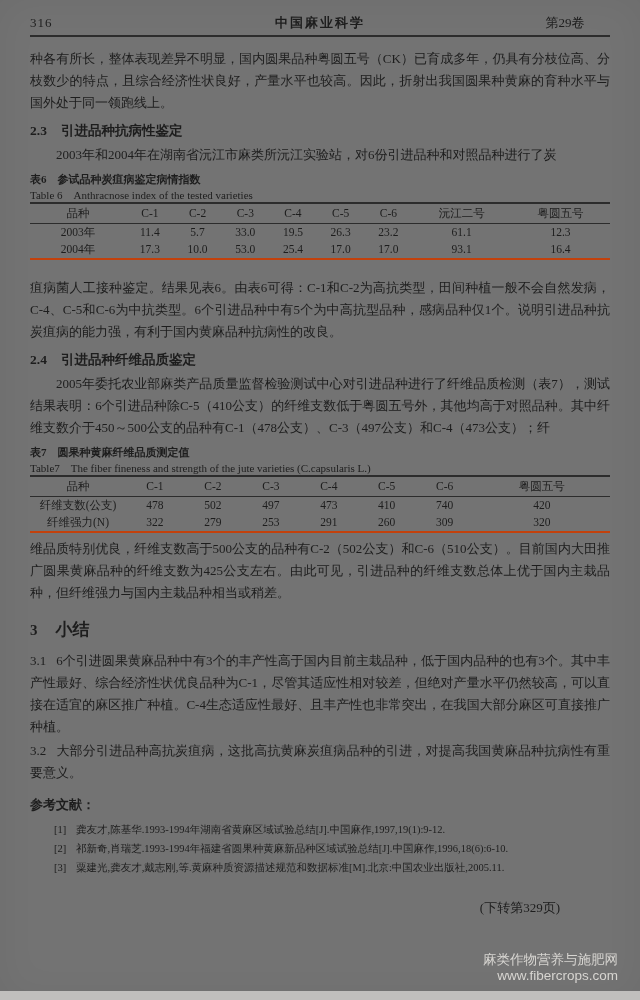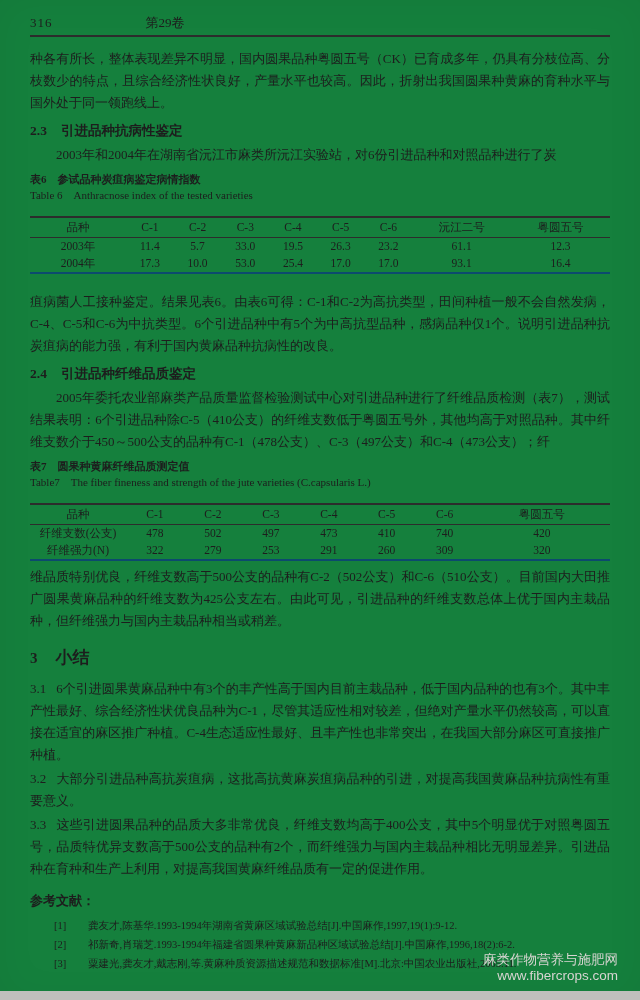--- a/index.html
+++ b/index.html
@@ -7,7 +7,7 @@
     position:relative;
     width:640px;height:1000px;
     margin:0 auto;
-    background:#15803d;
+    background:#737373;
     box-shadow:inset 0 0 40px rgba(0,0,0,0.05);
     overflow:hidden;
     color:#1d1d1d;

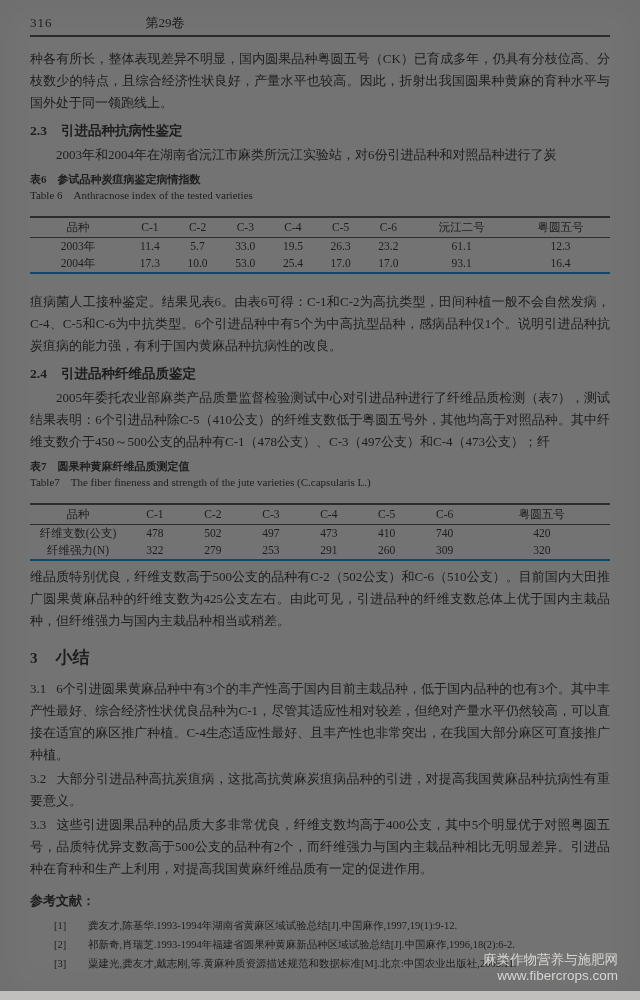--- a/index.html
+++ b/index.html
@@ -70,6 +70,7 @@
 
     <div class="hdr">
       <span class="pgno">316</span>
+      <span class="jtitle">中国麻业科学</span>
       <span class="vol">第29卷</span>
     </div>
     <div class="hdr-rule"></div>

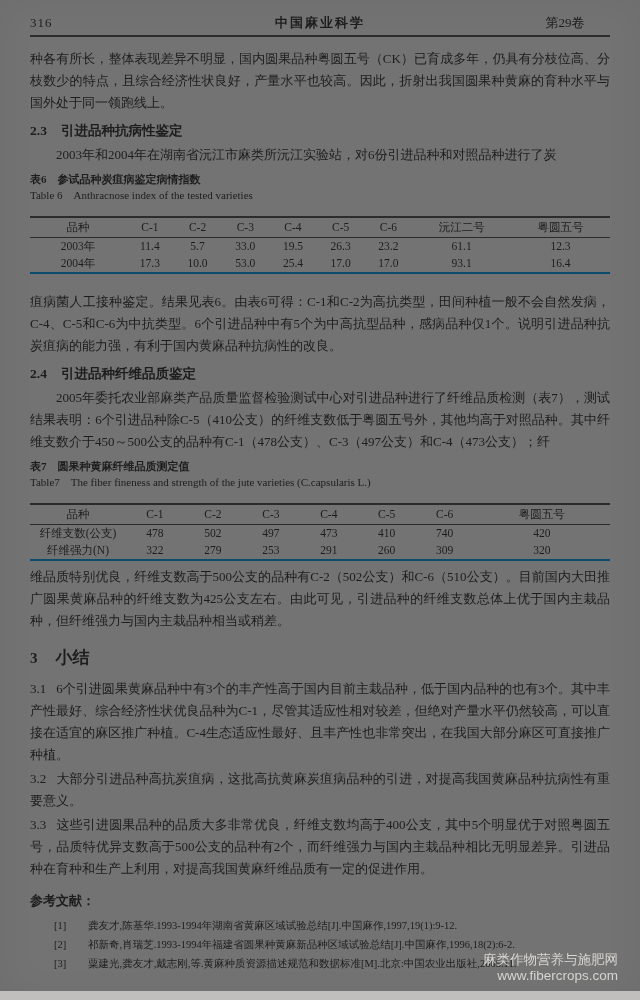--- a/index.html
+++ b/index.html
@@ -34,8 +34,8 @@
   .cap-en{font-size:11px;line-height:14px;margin-top:1px;}
 
   
-  table.sci{width:100%;border-collapse:collapse;margin-top:14px;
-    border-top:2px solid #2c2c2c;border-bottom:2px solid #0c4a6e;
+  table.sci{width:100%;border-collapse:collapse;margin-top:0;
+    border-top:2px solid #2c2c2c;border-bottom:2px solid #c2410c;
     font-size:11.5px;}
   table.sci thead tr{border-bottom:1px solid #2c2c2c;}
   table.sci th,table.sci td{font-weight:normal;text-align:center;padding:1px 2px;line-height:15px;white-space:nowrap;}

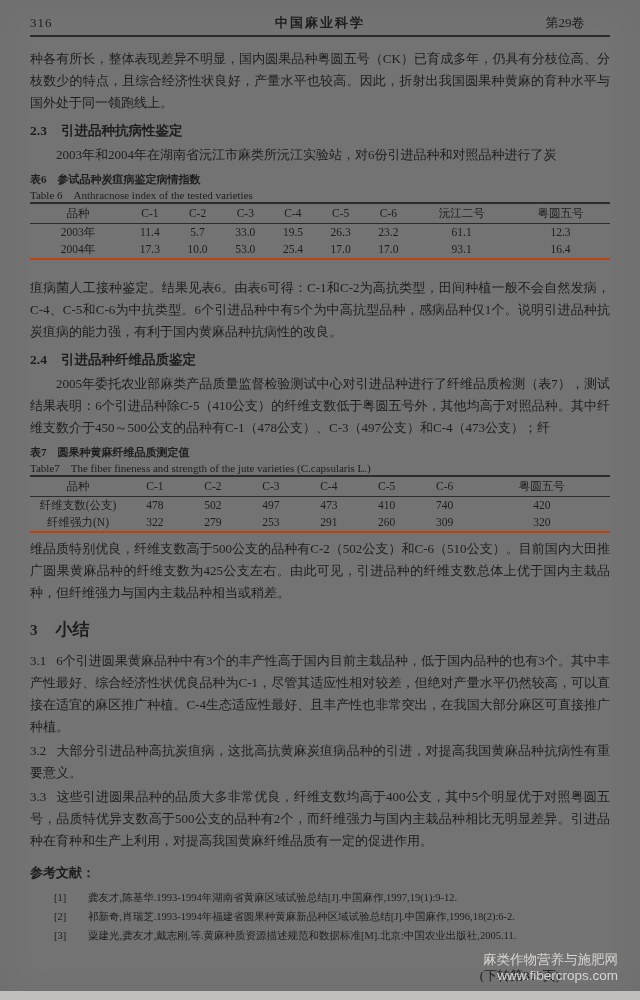--- a/index.html
+++ b/index.html
@@ -178,7 +178,6 @@
 
     <p class="sum-item"><span class="num">3.1</span><span>6个引进圆果黄麻品种中有3个的丰产性高于国内目前主栽品种，低于国内品种的也有3个。其中丰产性最好、综合经济性状优良品种为C-1，尽管其适应性相对较差，但绝对产量水平仍然较高，可以直接在适宜的麻区推广种植。C-4生态适应性最好、且丰产性也非常突出，在我国大部分麻区可直接推广种植。</span></p>
     <p class="sum-item"><span class="num">3.2</span><span>大部分引进品种高抗炭疽病，这批高抗黄麻炭疽病品种的引进，对提高我国黄麻品种抗病性有重要意义。</span></p>
-    <p class="sum-item"><span class="num">3.3</span><span>这些引进圆果品种的品质大多非常优良，纤维支数均高于400公支，其中5个明显优于对照粤圆五号，品质特优异支数高于500公支的品种有2个，而纤维强力与国内主栽品种相比无明显差异。引进品种在育种和生产上利用，对提高我国黄麻纤维品质有一定的促进作用。</span></p>
 
     <div class="refs-h">参考文献：</div>
     <div class="ref">

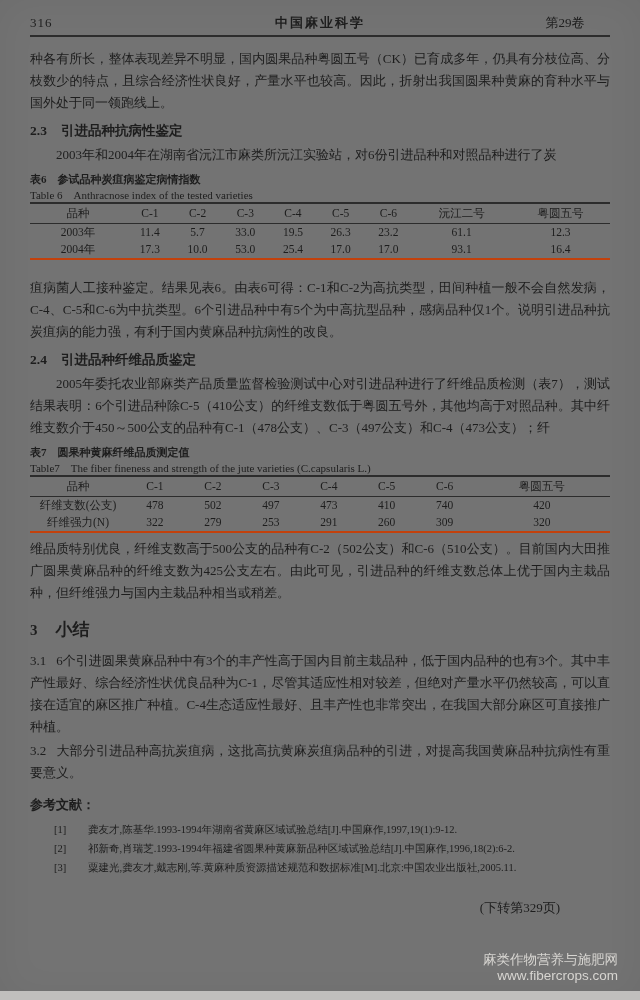--- a/index.html
+++ b/index.html
@@ -52,7 +52,7 @@
   .refs-h{font-size:13px;font-weight:bold;margin:12px 0 6px 0;}
   .ref{display:flex;font-size:10.5px;line-height:19px;padding-left:24px;}
   .ref .lbl{width:22px;flex:none;}
-  .ref .txt{flex:1;margin-left:12px;}
+  .ref .txt{flex:1;}
 
   .footnote{font-size:13px;text-align:right;padding-right:50px;margin-top:22px;}
 

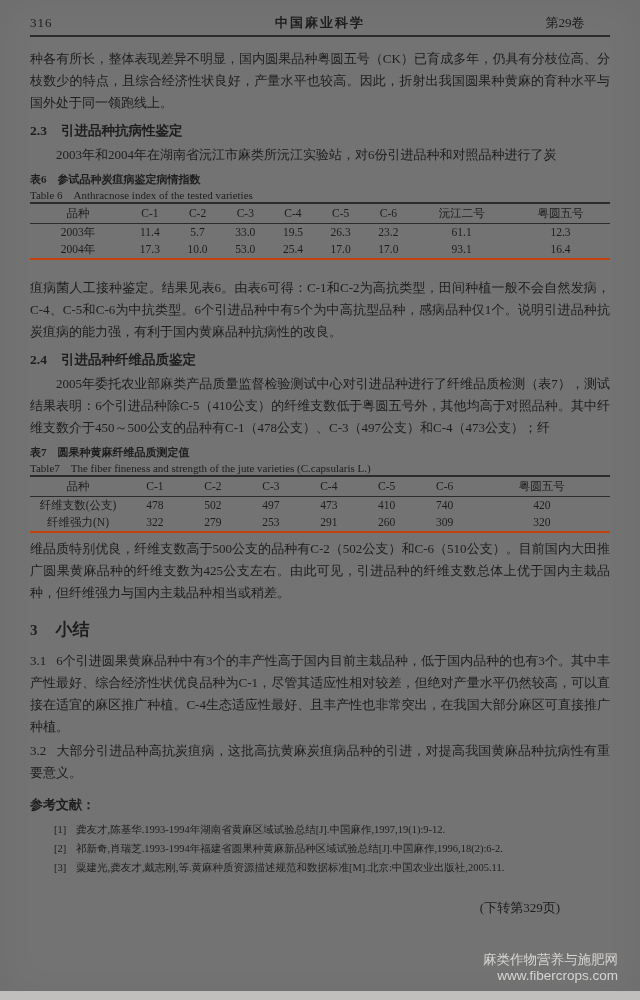--- a/index.html
+++ b/index.html
@@ -186,7 +186,7 @@
     </div>
     <div class="ref">
       <span class="lbl">[2]</span>
-      <span class="txt">祁新奇,肖瑞芝.1993-1994年福建省圆果种黄麻新品种区域试验总结[J].中国麻作,1996,18(2):6-2.</span>
+      <span class="txt">祁新奇,肖瑞芝.1993-1994年福建省圆果种黄麻新品种区域试验总结[J].中国麻作,1996,18(6):6-10.</span>
     </div>
     <div class="ref">
       <span class="lbl">[3]</span>

